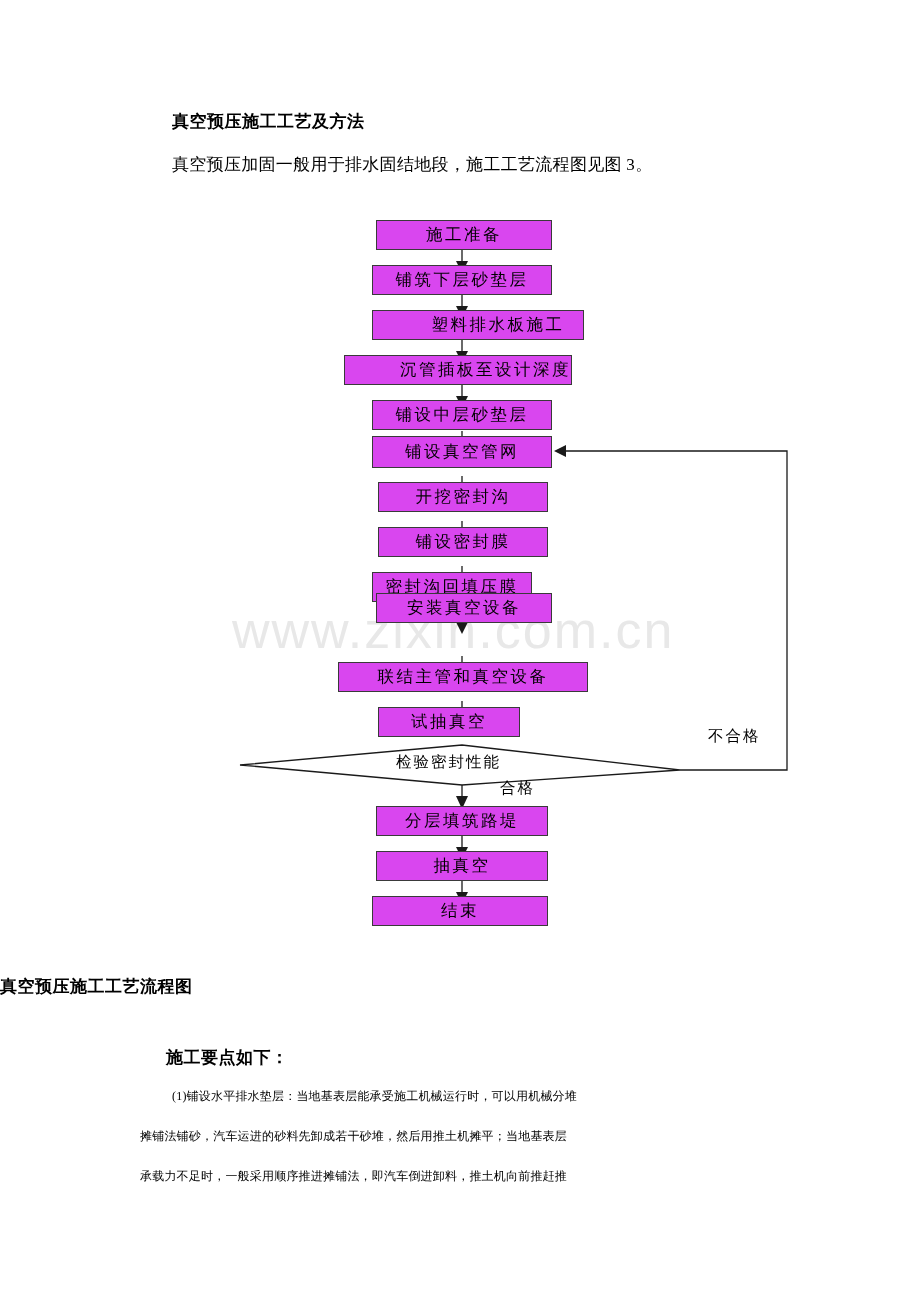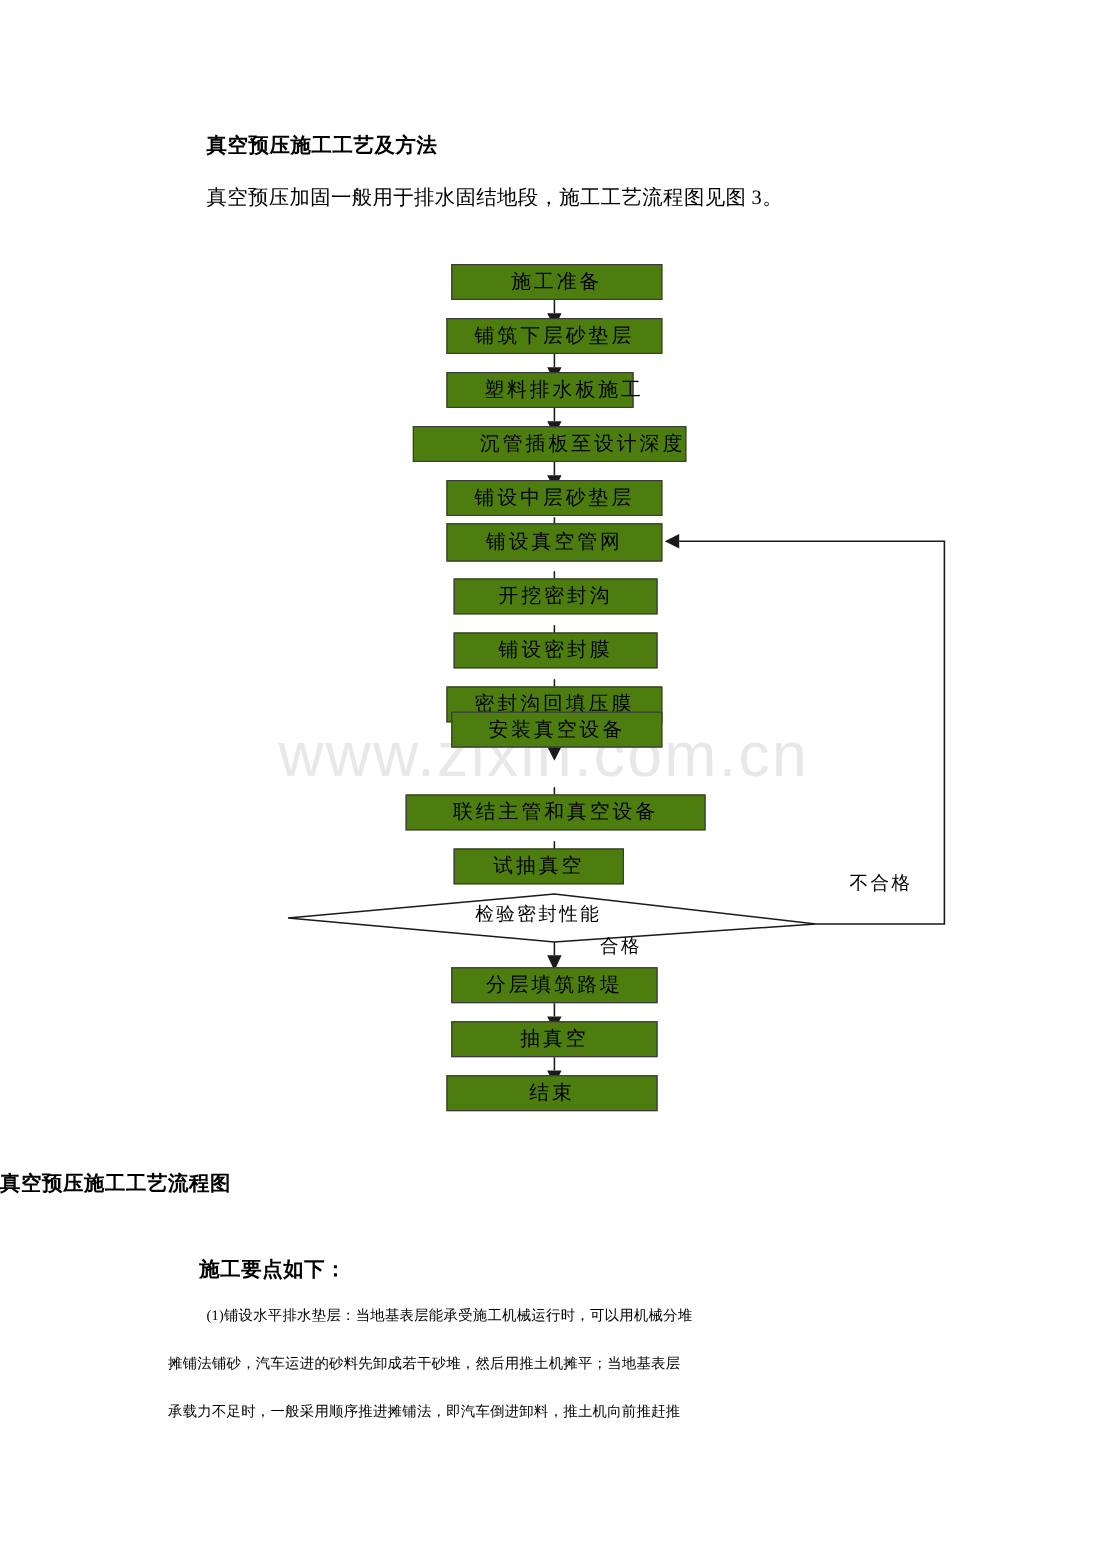--- a/index.html
+++ b/index.html
@@ -97,7 +97,7 @@
     position: absolute;
     box-sizing: border-box;
     border: 1.4px solid #3a3a3a;
-    background: #4d7c0f;
+    background: #d946ef;
     font-size: 16.5px;
     letter-spacing: 2.5px;
     text-align: center;

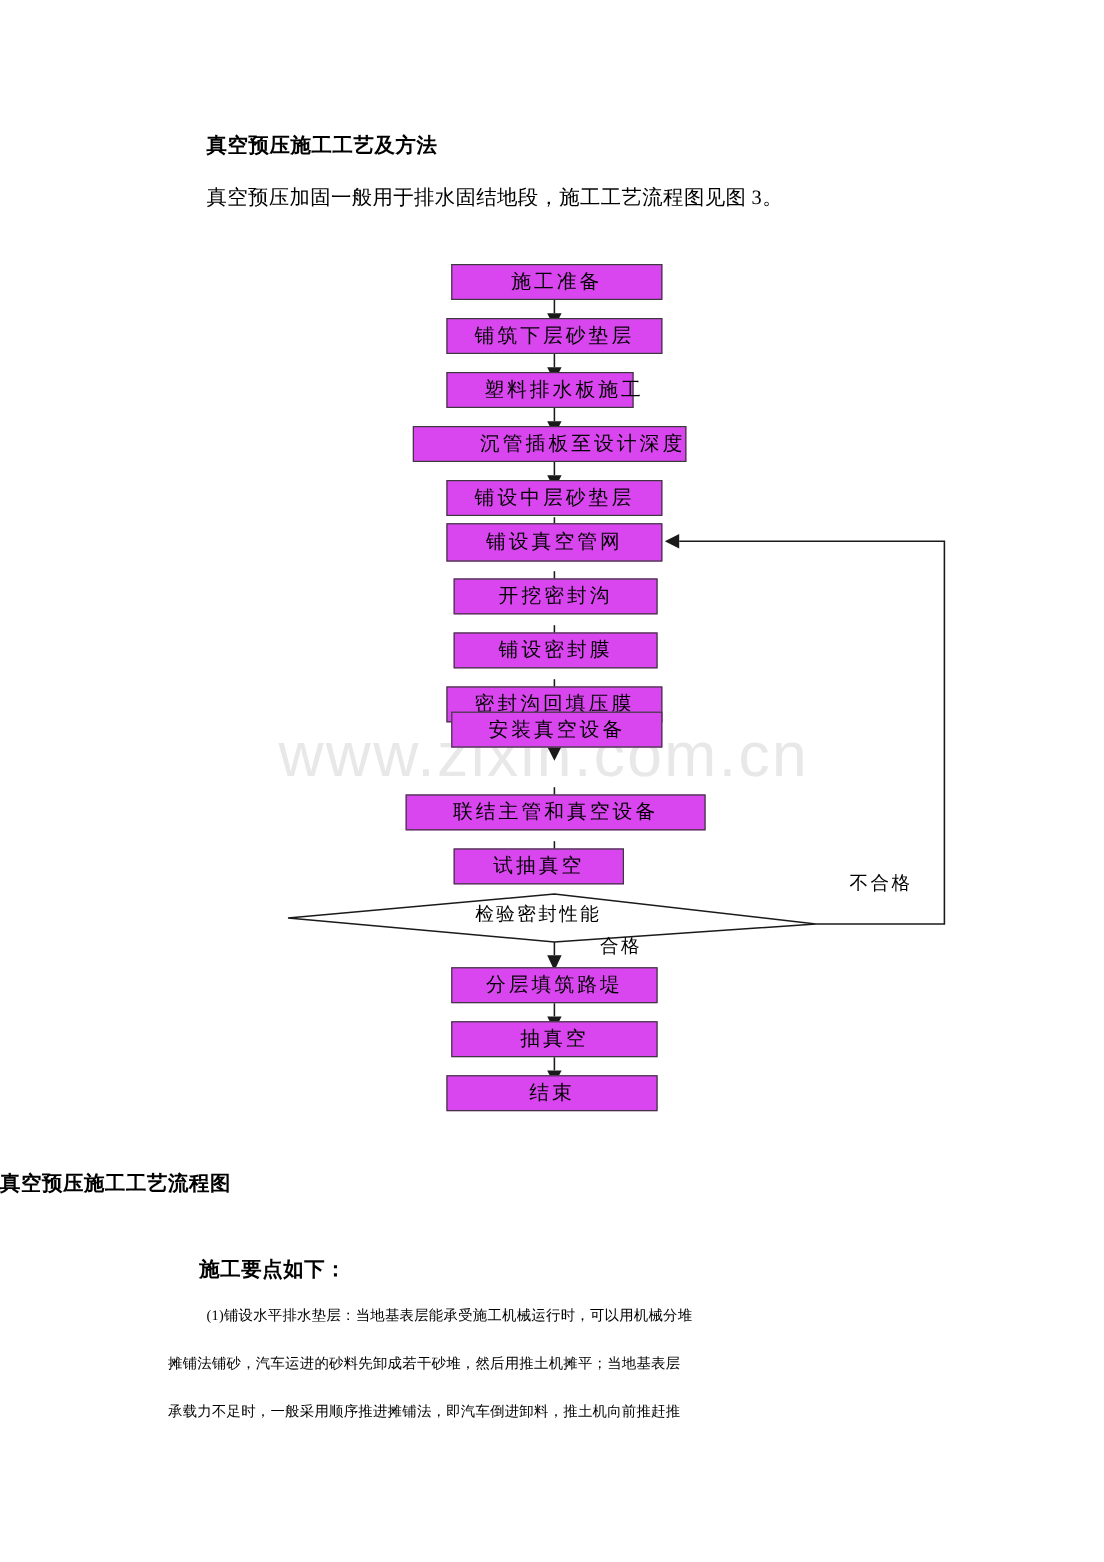--- a/index.html
+++ b/index.html
@@ -210,7 +210,7 @@
       <span>铺筑下层砂垫层</span>
     </div>
 
-    <div class="node" style="left:372px; top:115px; width:156px;padding-left:40px;">
+    <div class="node" style="left:372px; top:115px; width:212px;padding-left:40px;">
       <span>塑料排水板施工</span>
     </div>
 

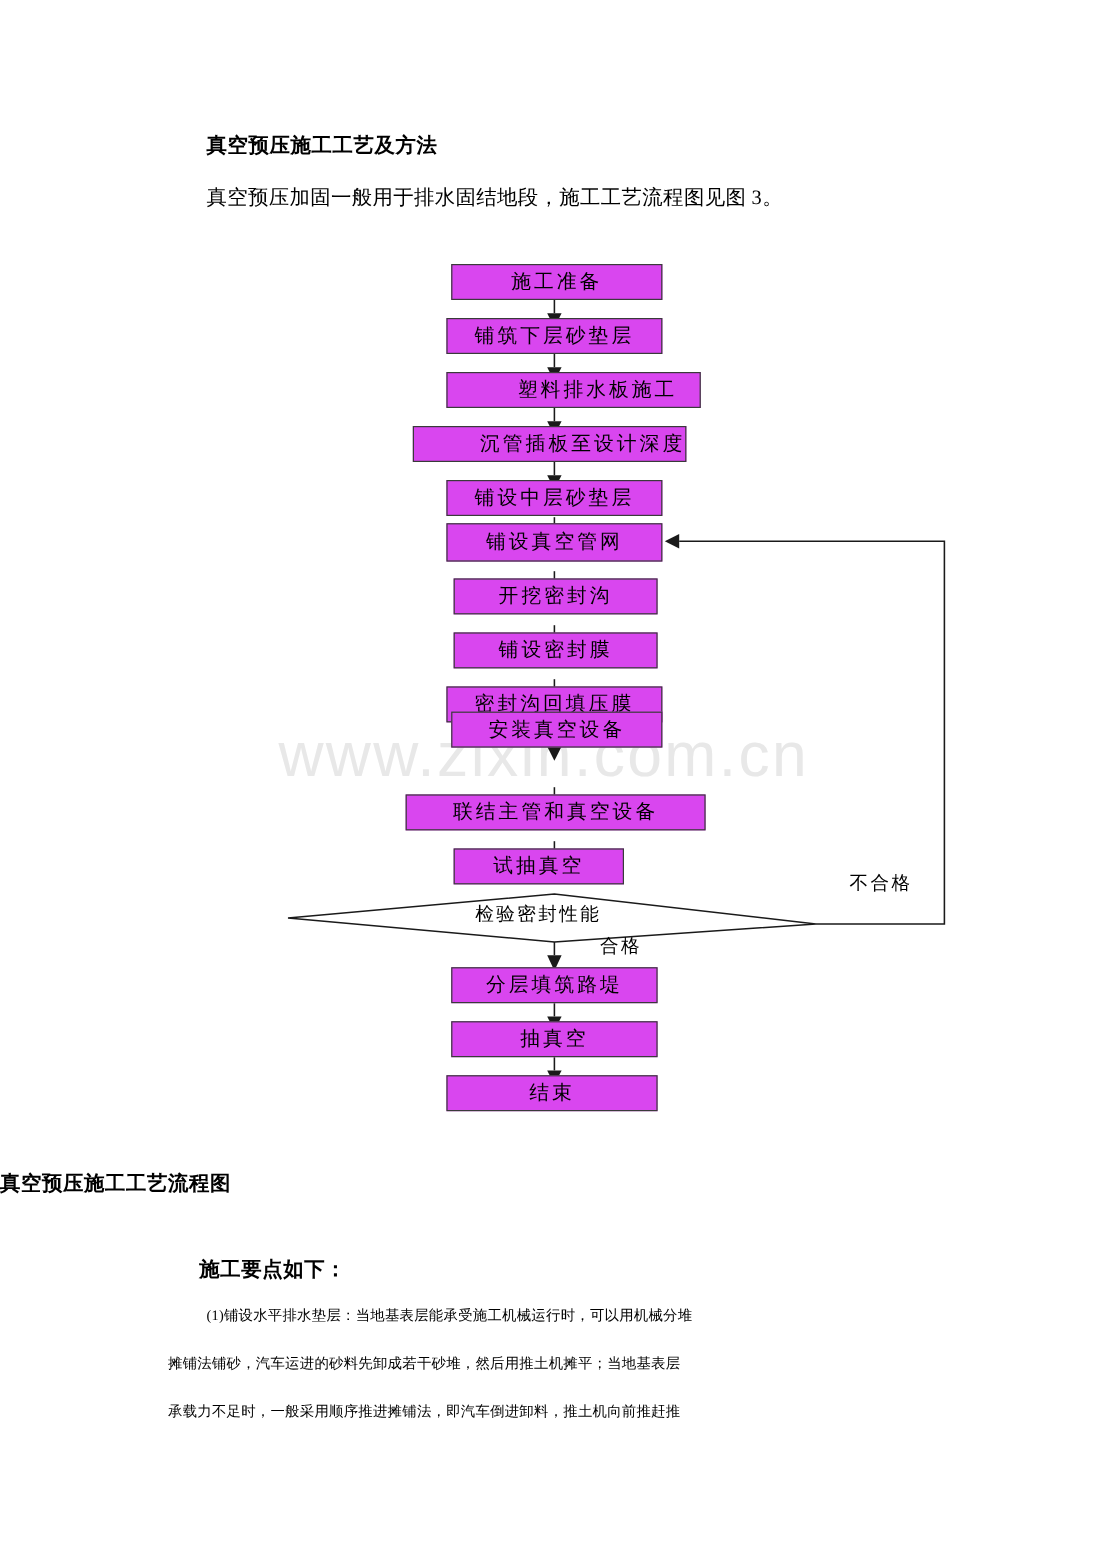--- a/index.html
+++ b/index.html
@@ -234,7 +234,7 @@
       <span>铺设密封膜</span>
     </div>
 
-    <div class="node" style="left:372px; top:377px; width:180px;">
+    <div class="node" style="left:372px; top:377px; width:160px;">
       <span>密封沟回填压膜</span>
     </div>
 

